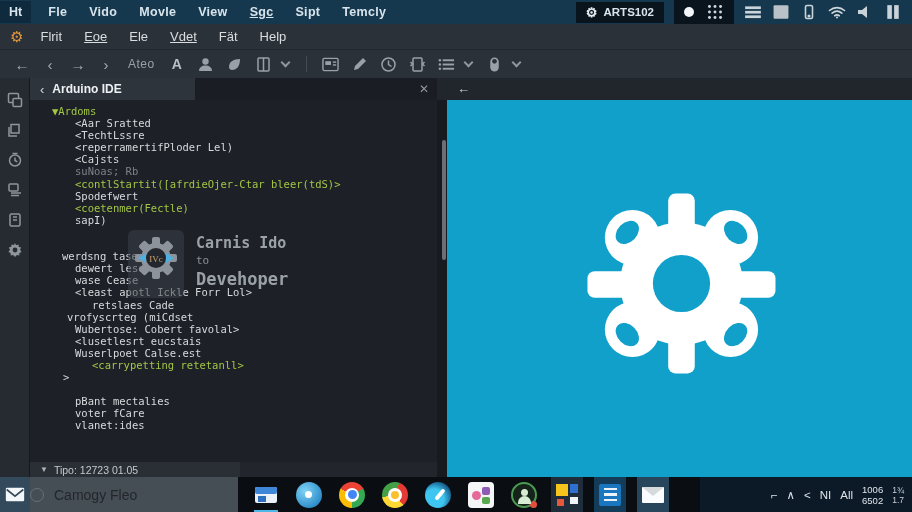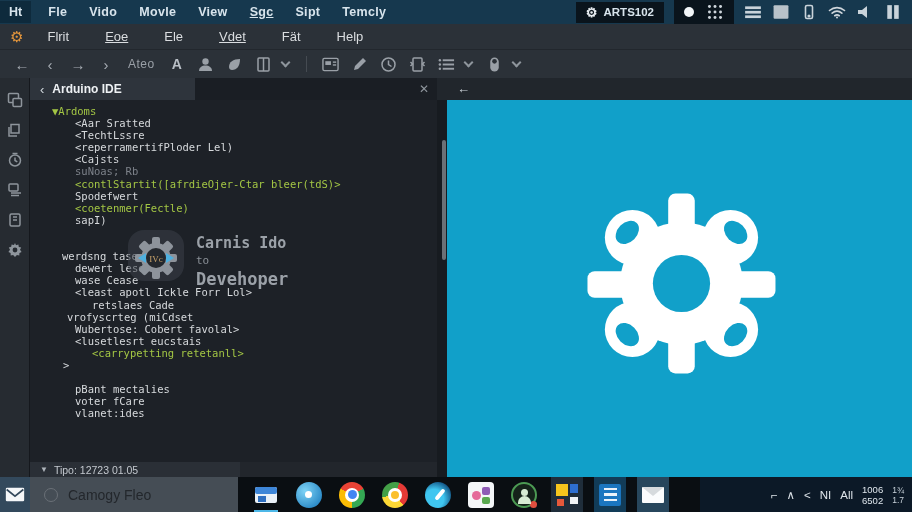--- a/index.html
+++ b/index.html
@@ -20,7 +20,7 @@
 
 
 .mb2{position:absolute;top:24px;left:0;right:0;height:26px;background:#2b3138;border-bottom:1px solid #22272d;display:flex;align-items:center;font-size:13px;color:#dadde0}
-.mb2 .mi{margin:0 18px}
+.mb2 .mi{margin:0 11px}
 .gear2{color:#e2953c;font-size:15px;margin:0 6px 0 10px}
 
 

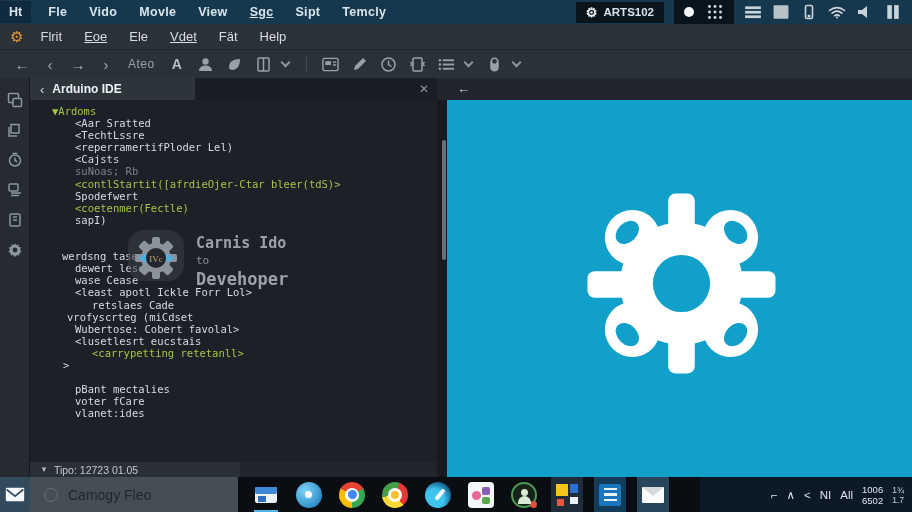--- a/index.html
+++ b/index.html
@@ -52,7 +52,7 @@
 
 
 .ovl{position:absolute;left:98px;top:130px;display:flex;gap:12px;align-items:flex-start}
-.ovlogo{width:56px;height:51px;border-radius:16px;background:rgba(58,64,72,.55);position:relative}
+.ovlogo{width:56px;height:68px;border-radius:6px;background:rgba(58,64,72,.55);position:relative}
 .ovtxt{padding-top:4px}
 .ovt1{font-size:15px;font-weight:bold;color:#9ba1a8}
 .ovt2{font-size:11px;color:#8a9097;margin:2px 0}

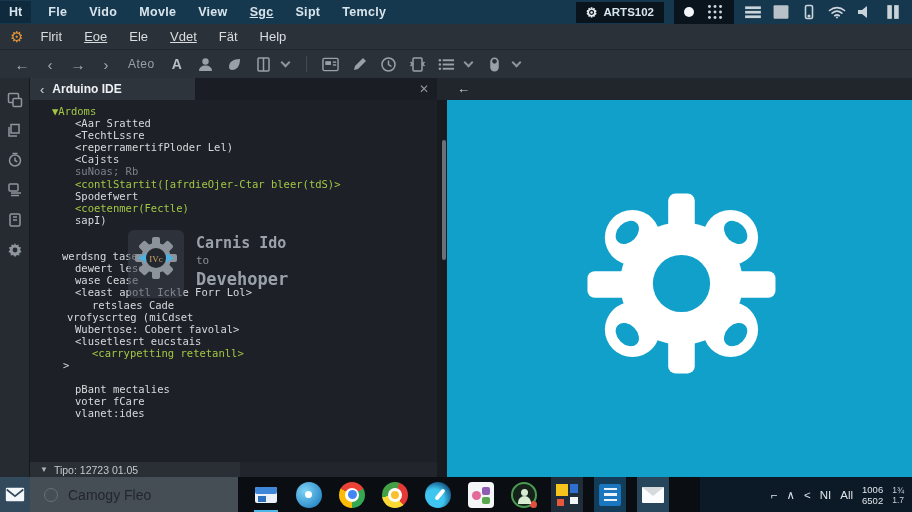--- a/index.html
+++ b/index.html
@@ -295,6 +295,7 @@
     <div class="cl w n5">vrofyscrteg (miCdset</div>
     <div class="cl w n2">Wubertose: Cobert favolal&gt;</div>
     <div class="cl w n2">&lt;lusetlesrt eucstais</div>
+    <div class="cl w n2">Wuserlpoet Calse.est</div>
     <div class="cl g n4">&lt;carrypetting retetanll&gt;</div>
     <div class="cl w n6">&gt;</div>
     <div class="cl"></div>

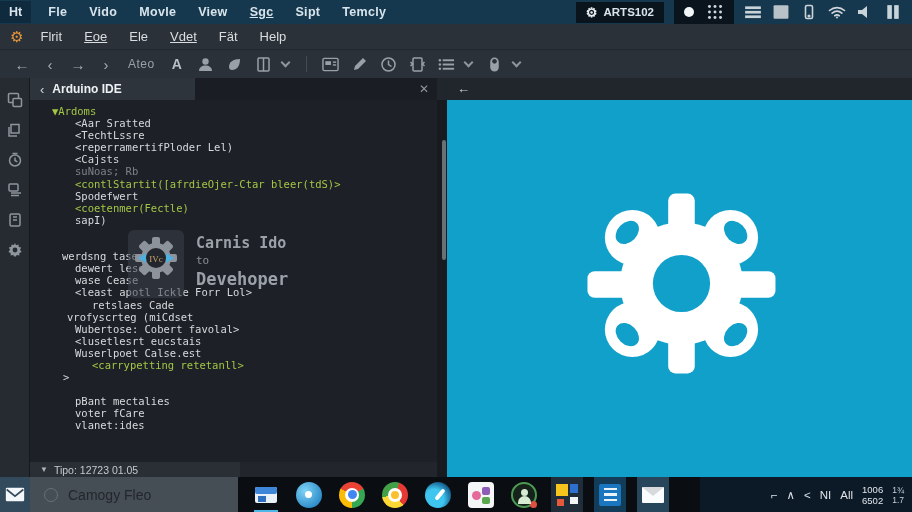--- a/index.html
+++ b/index.html
@@ -69,7 +69,7 @@
 
 .task{position:absolute;left:0;right:0;bottom:0;height:35px;background:#0a0e12;display:flex;align-items:stretch}
 .start{width:30px;background:#33495c;display:flex;align-items:center;justify-content:center}
-.search{width:208px;background:#454d55;display:flex;align-items:center;gap:10px;padding-left:14px;font-size:14px;color:#23272c}
+.search{width:208px;background:#454d55;display:flex;align-items:center;gap:10px;font-size:14px;color:#23272c}
 .sc{width:14px;height:14px;border:1.6px solid #6a7077;border-radius:50%}
 .ticons{display:flex;align-items:center;gap:11px;padding-left:12px}
 .tk{width:32px;height:35px;display:flex;align-items:center;justify-content:center;position:relative}

